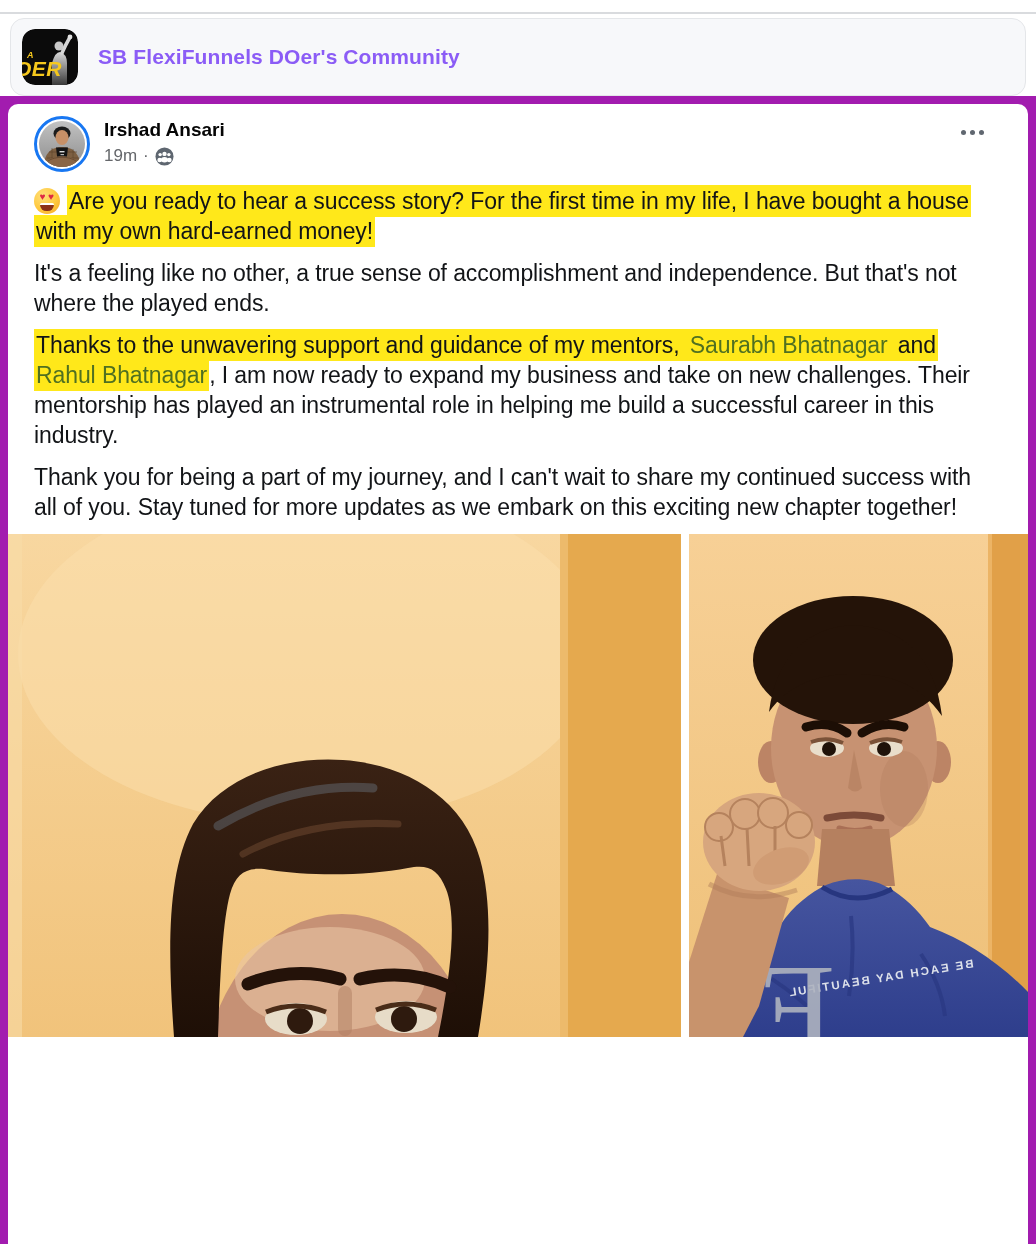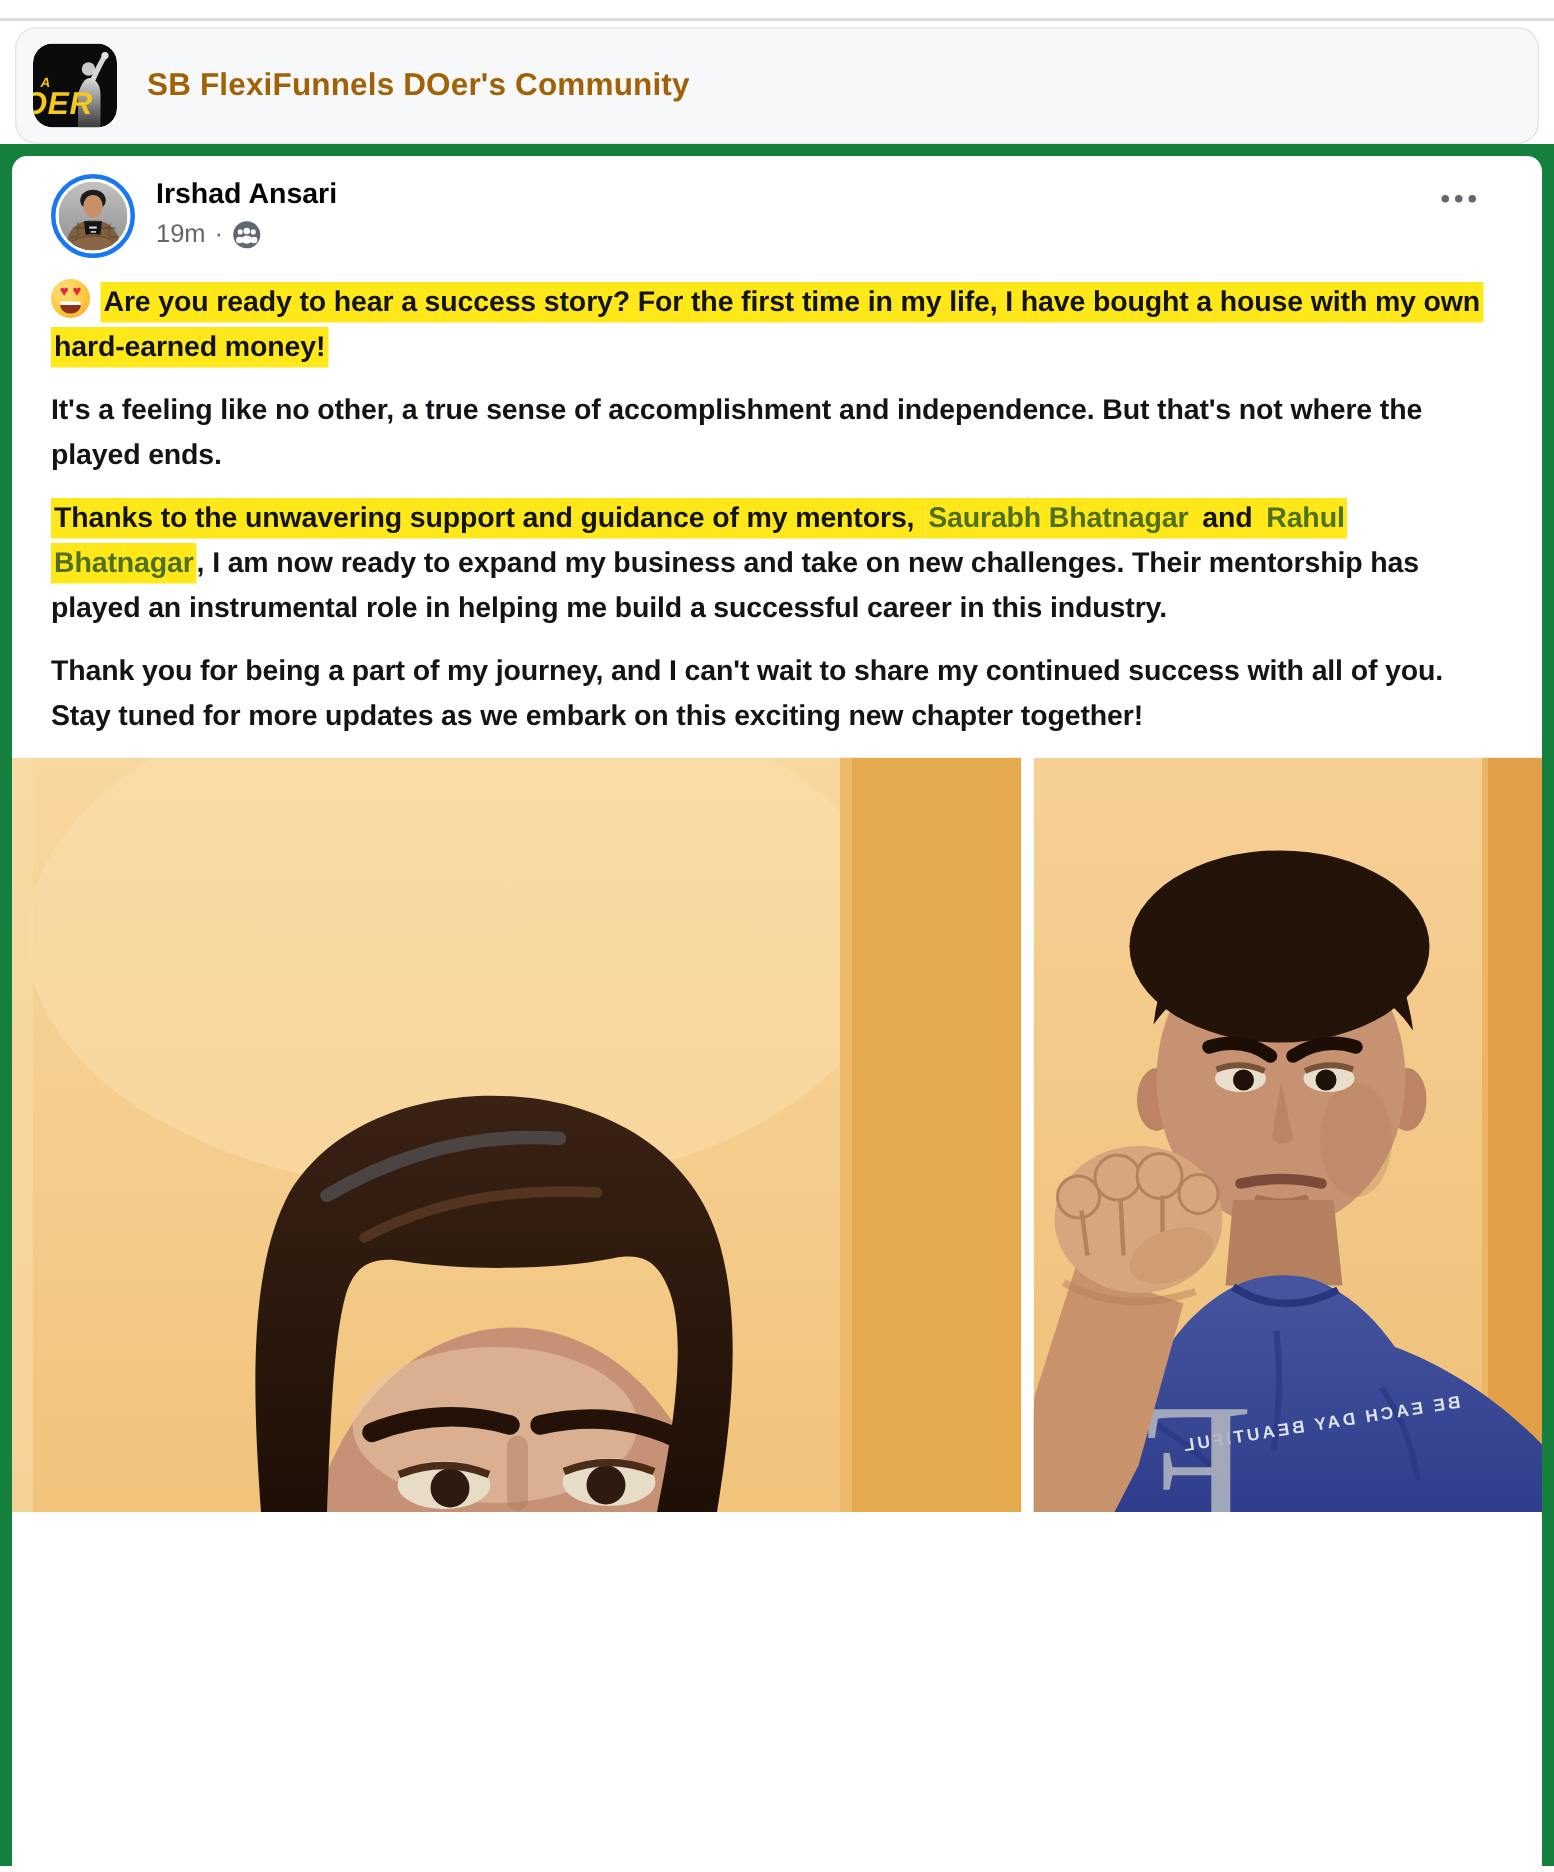--- a/index.html
+++ b/index.html
@@ -17,7 +17,7 @@
     display:flex; align-items:center; padding-left:11px;
   }
   .logo-box { width:56px; height:56px; border-radius:13px; overflow:hidden; flex:0 0 auto; }
-  .group-title { margin-left:20px; font-size:21px; font-weight:700; color:#a16207; letter-spacing:.1px; }
+  .group-title { margin-left:20px; font-size:21px; font-weight:700; color:#8b5cf6; letter-spacing:.1px; }
   
   .post-wrap { background:#15803d; padding:8px 8px 0; height:1148px; }
   .post-card { background:#fff; border-radius:10px 10px 0 0; height:100%; overflow:hidden; }

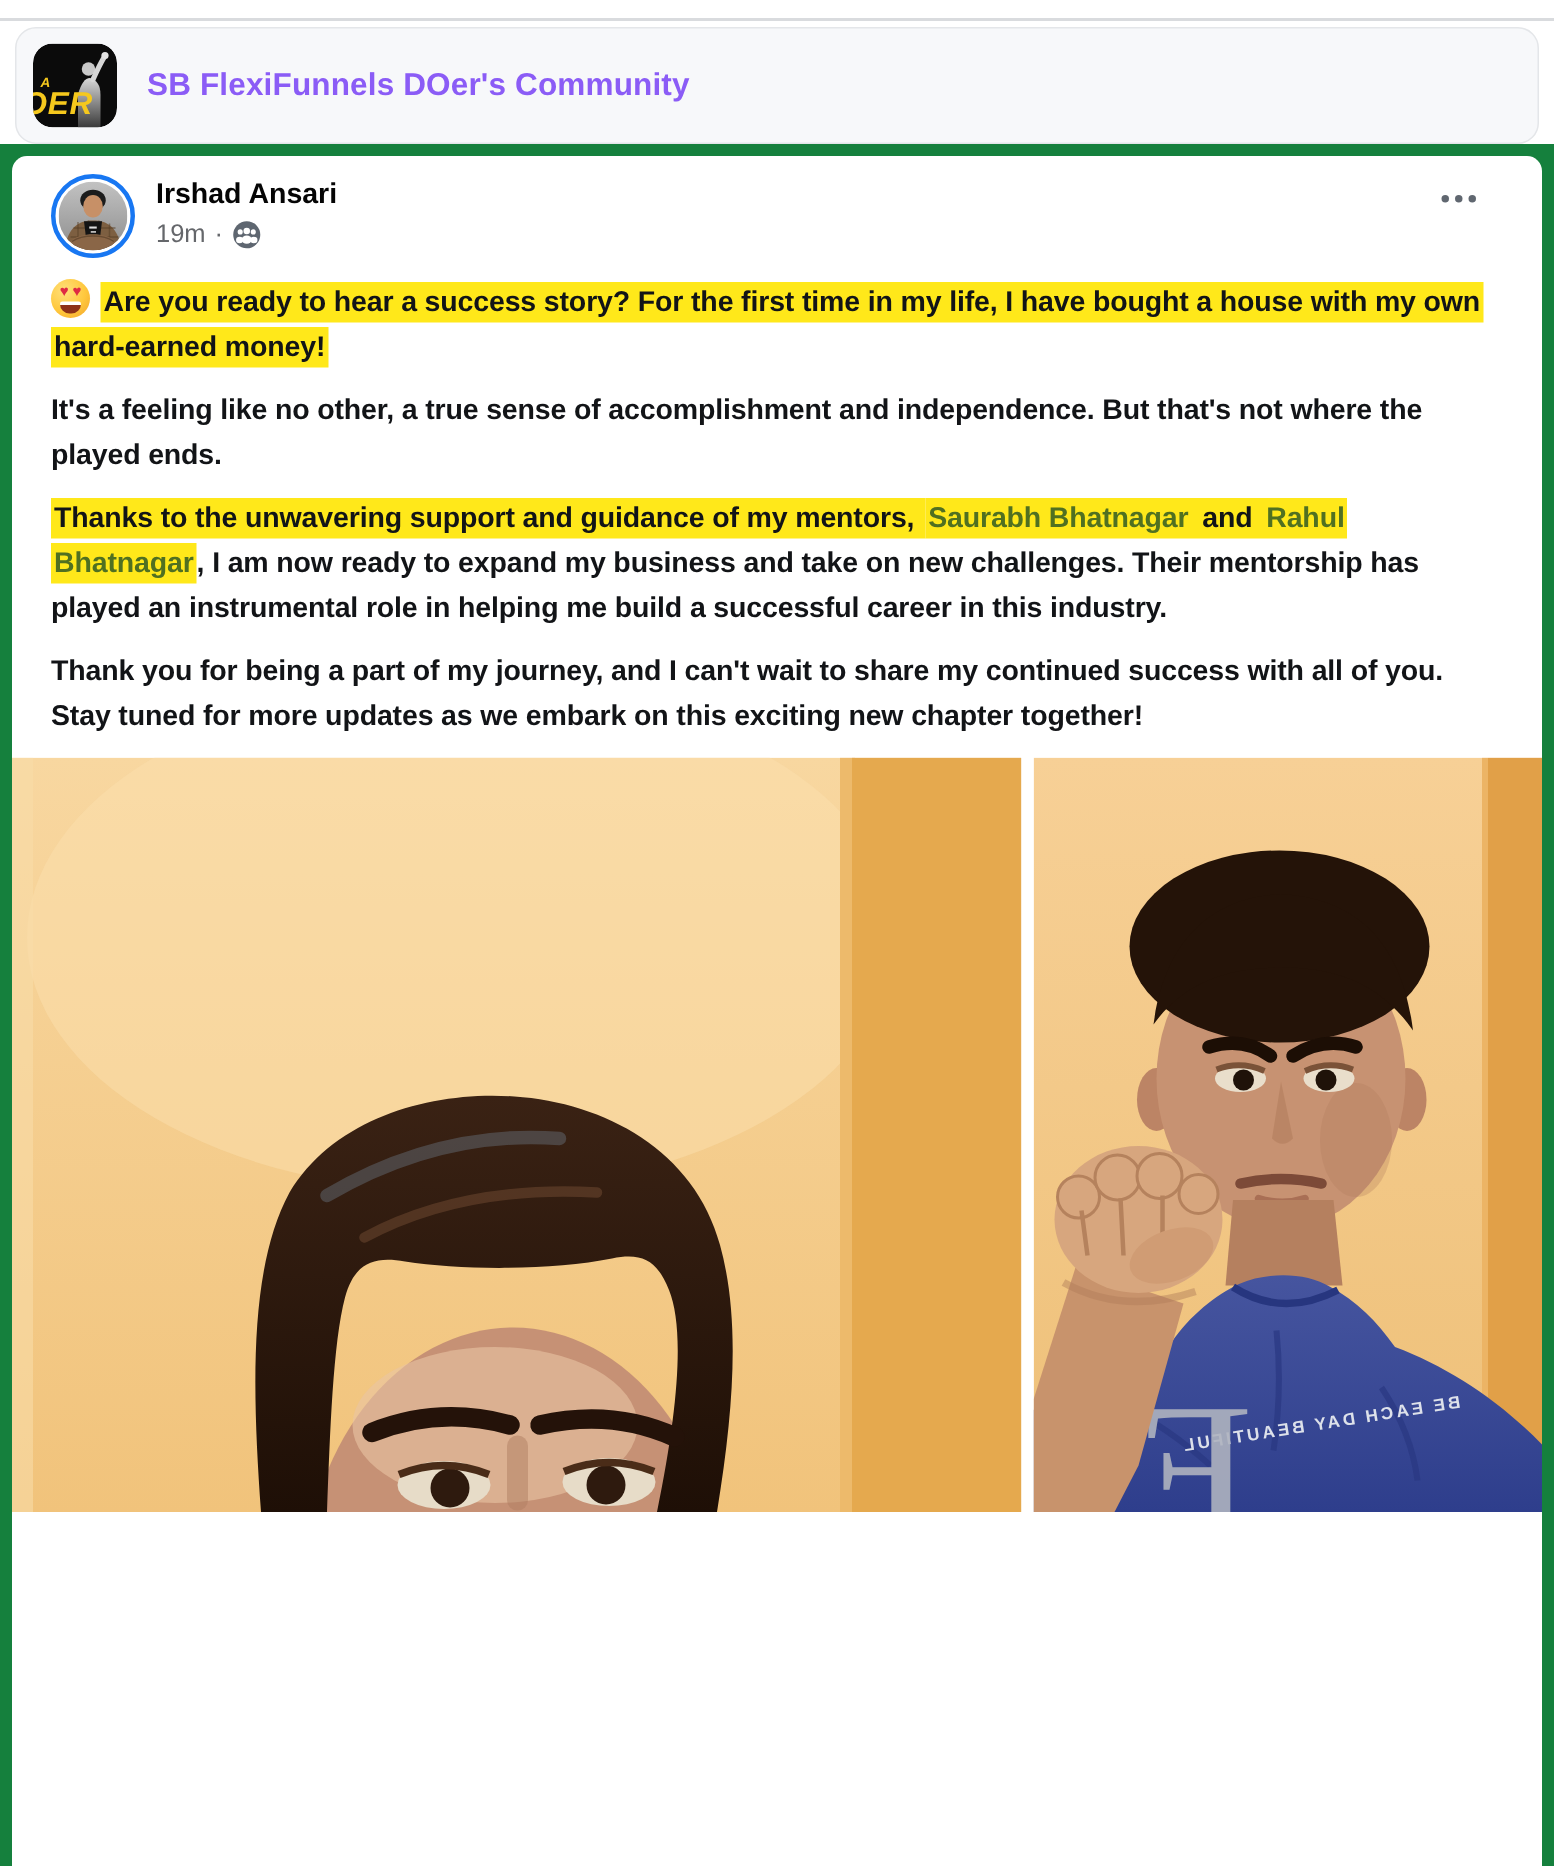--- a/index.html
+++ b/index.html
@@ -19,7 +19,7 @@
   .logo-box { width:56px; height:56px; border-radius:13px; overflow:hidden; flex:0 0 auto; }
   .group-title { margin-left:20px; font-size:21px; font-weight:700; color:#8b5cf6; letter-spacing:.1px; }
   
-  .post-wrap { background:#15803d; padding:8px 8px 0; height:1148px; }
+  .post-wrap { background:#a21caf; padding:8px 8px 0; height:1148px; }
   .post-card { background:#fff; border-radius:10px 10px 0 0; height:100%; overflow:hidden; }
   .post-header { display:flex; align-items:flex-start; padding:12px 26px 0 26px; }
   .avatar {

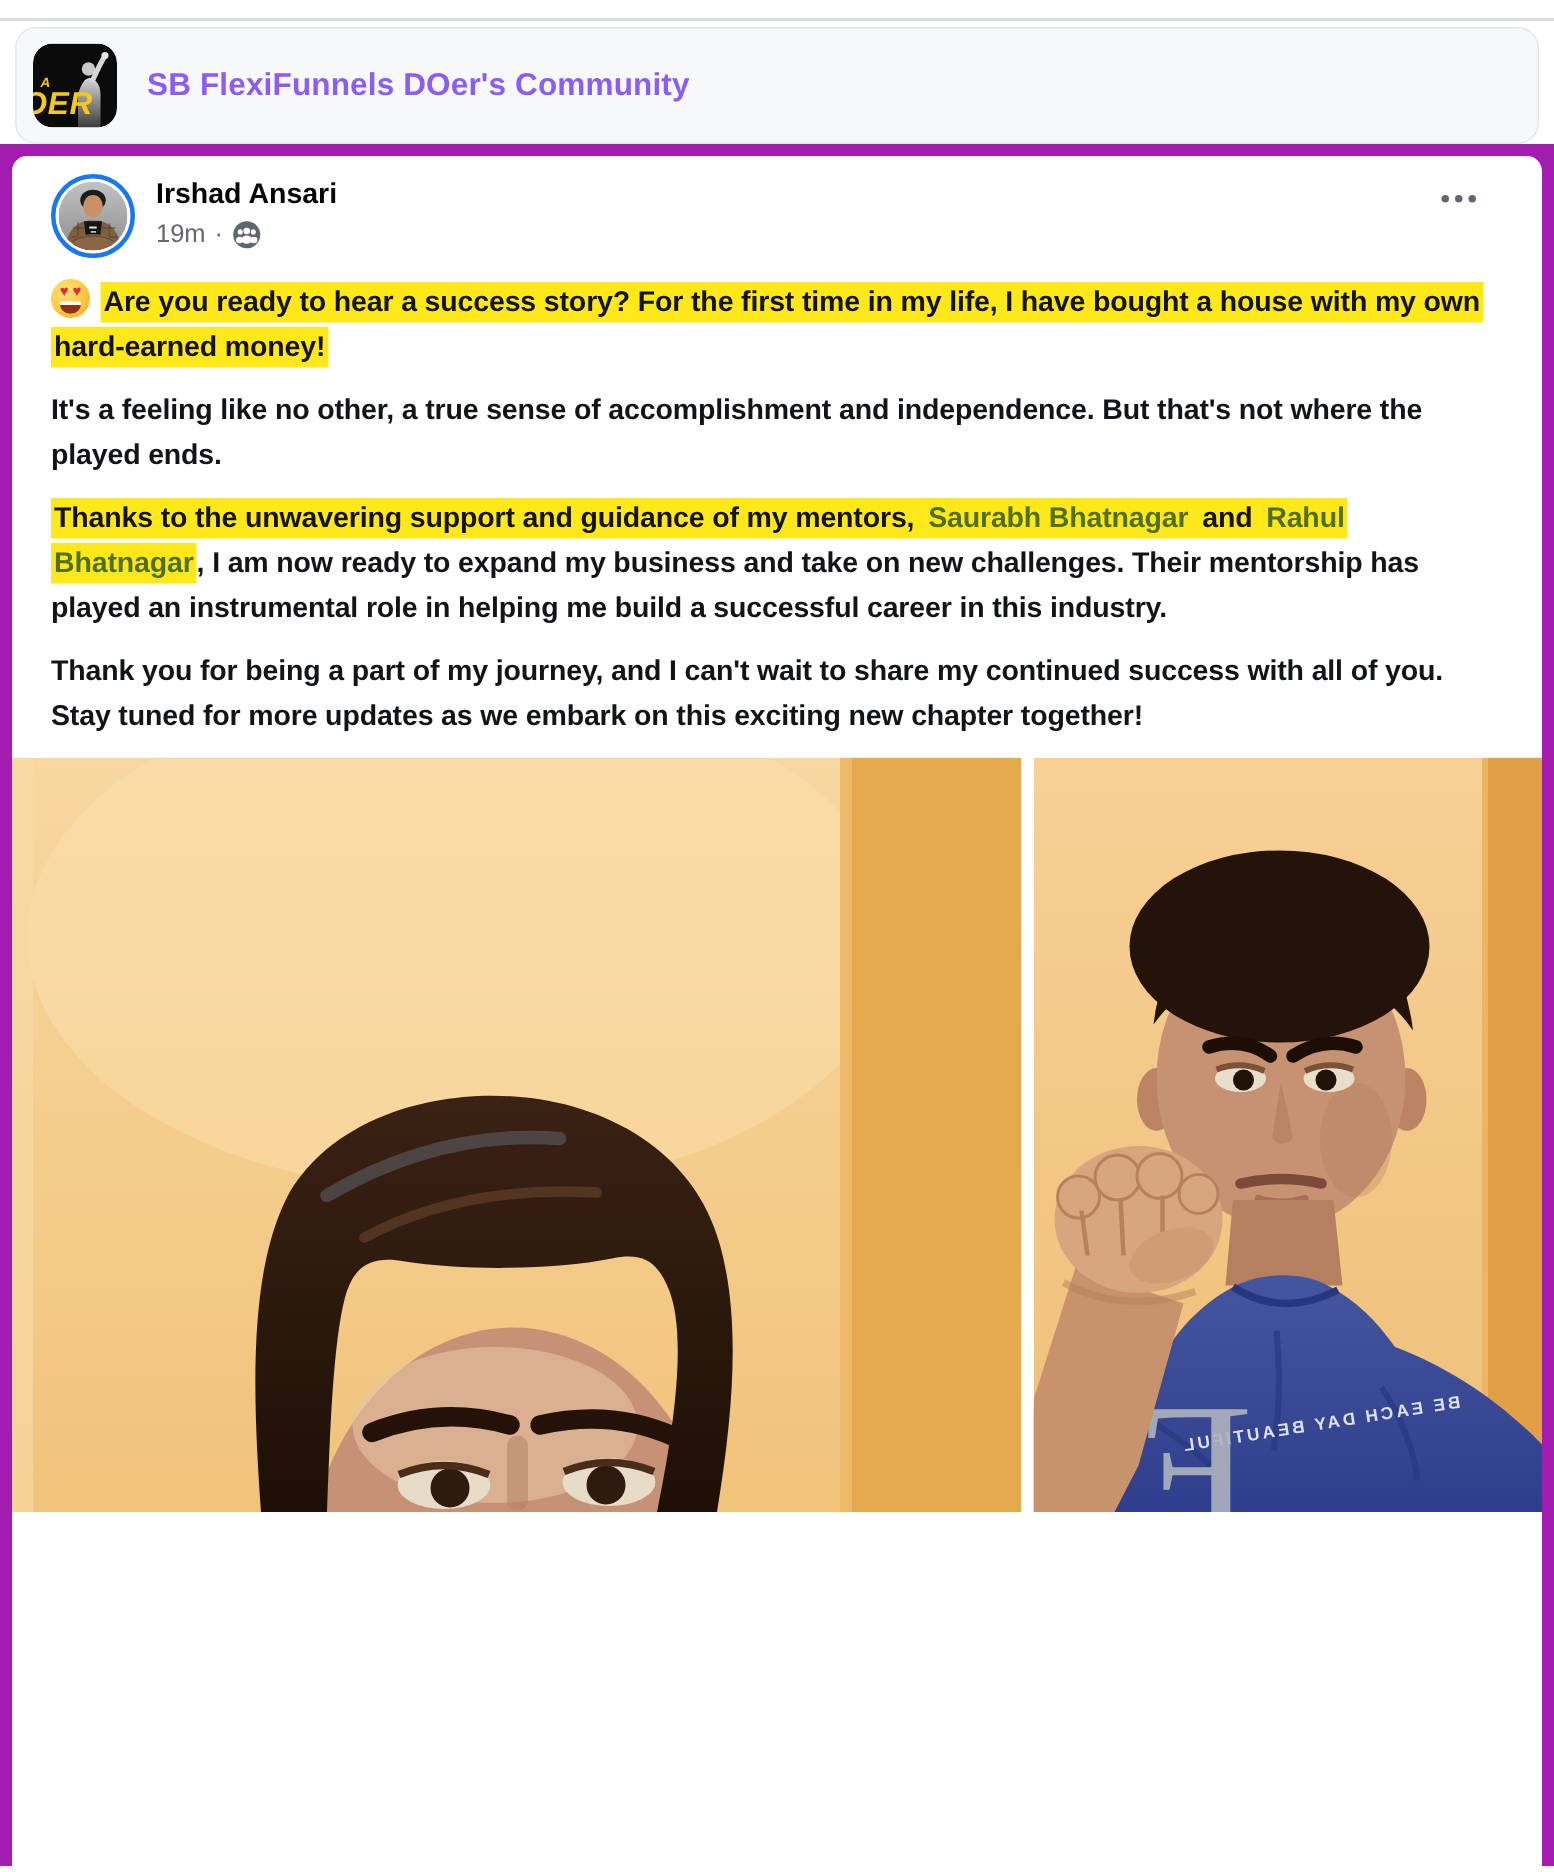--- a/index.html
+++ b/index.html
@@ -34,7 +34,7 @@
   .menu-btn { display:flex; gap:4px; padding:14px 10px; margin-right:8px; cursor:pointer; }
   .menu-btn .dot { width:5px; height:5px; border-radius:50%; background:#606770; }
   
-  .post-text { padding:14px 34px 0 26px; font-size:19px; line-height:30px; letter-spacing:-.1px; color:#121417;font-weight:bold; }
+  .post-text { padding:14px 34px 0 26px; font-size:23px; line-height:30px; letter-spacing:-.1px; color:#121417; }
   .post-text p { margin:0 0 12px; }
   .hl { background:#FFE81A; padding:3px 2px; -webkit-box-decoration-break:clone; box-decoration-break:clone; }
   a.mention { color:#507021; text-decoration:none; }

